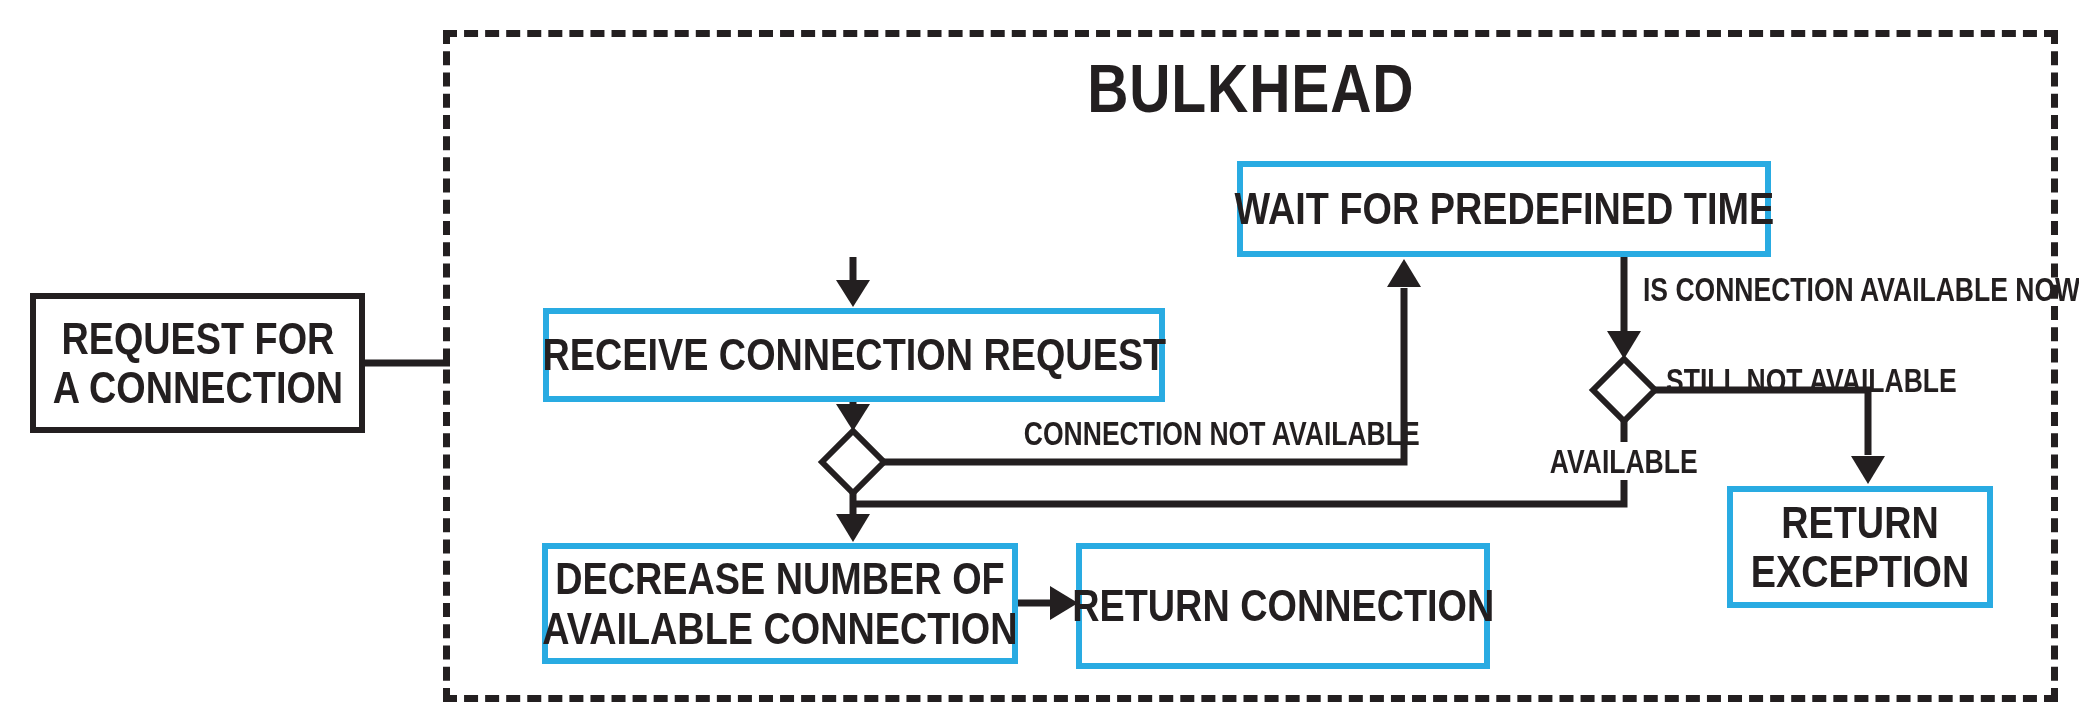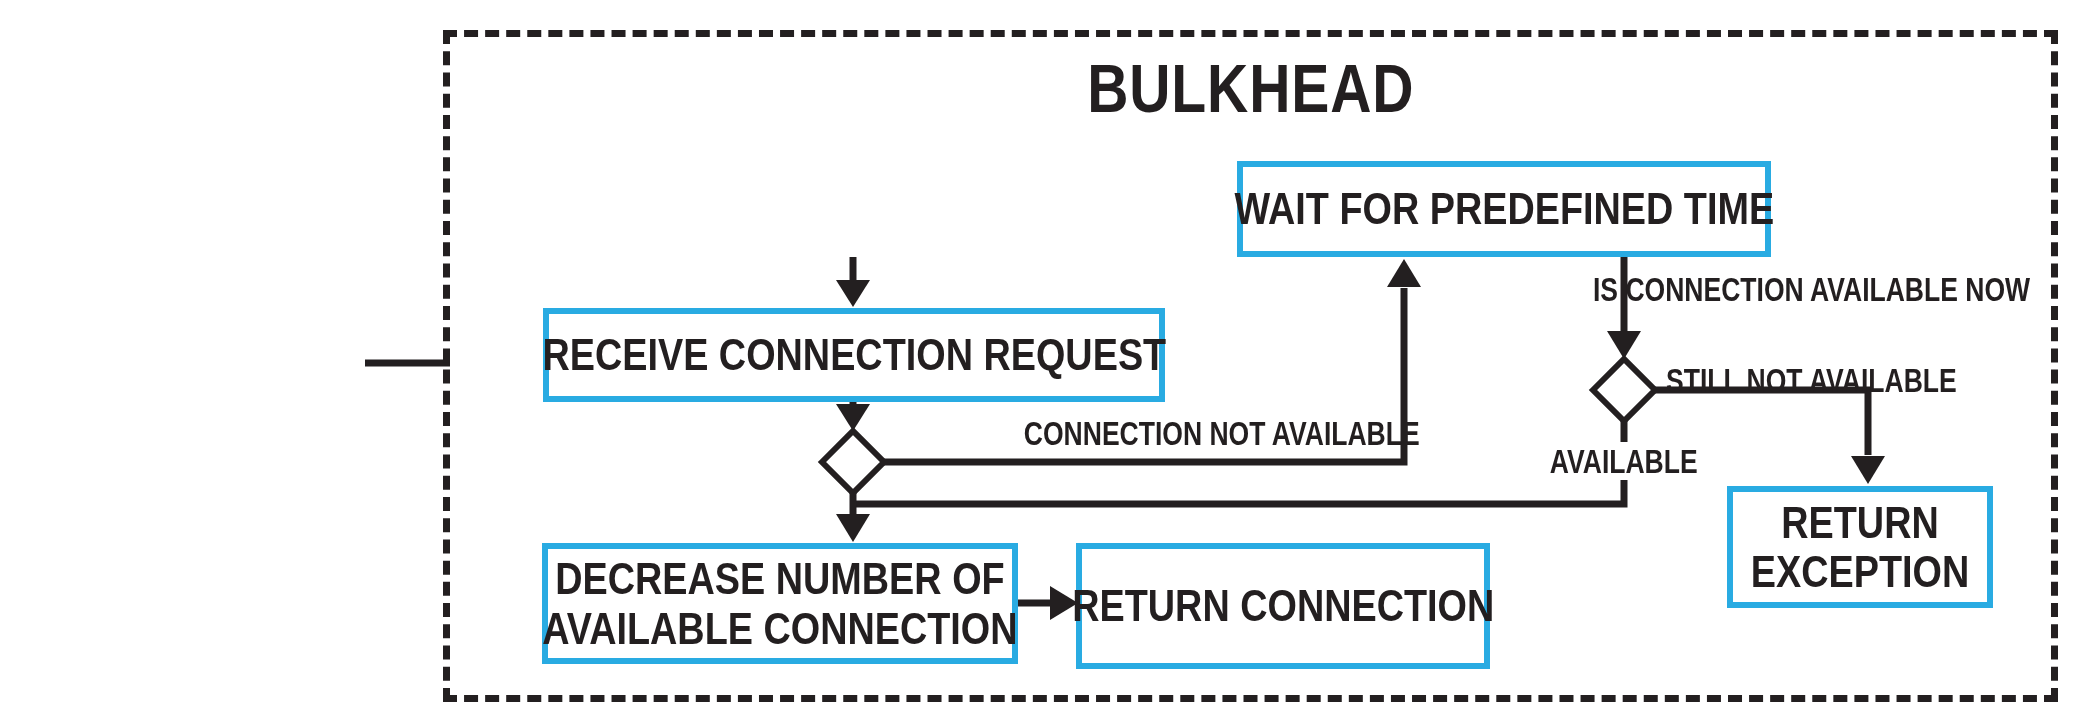--- a/index.html
+++ b/index.html
@@ -109,7 +109,7 @@
     <span class="sx">CONNECTION NOT AVAILABLE</span>
   </div>
 
-  <div class="elabel l" style="left:1593px; top:272px; width:420px;">
+  <div class="elabel l" style="left:1643px; top:272px; width:420px;">
     <span class="sx">IS CONNECTION AVAILABLE NOW</span>
   </div>
 

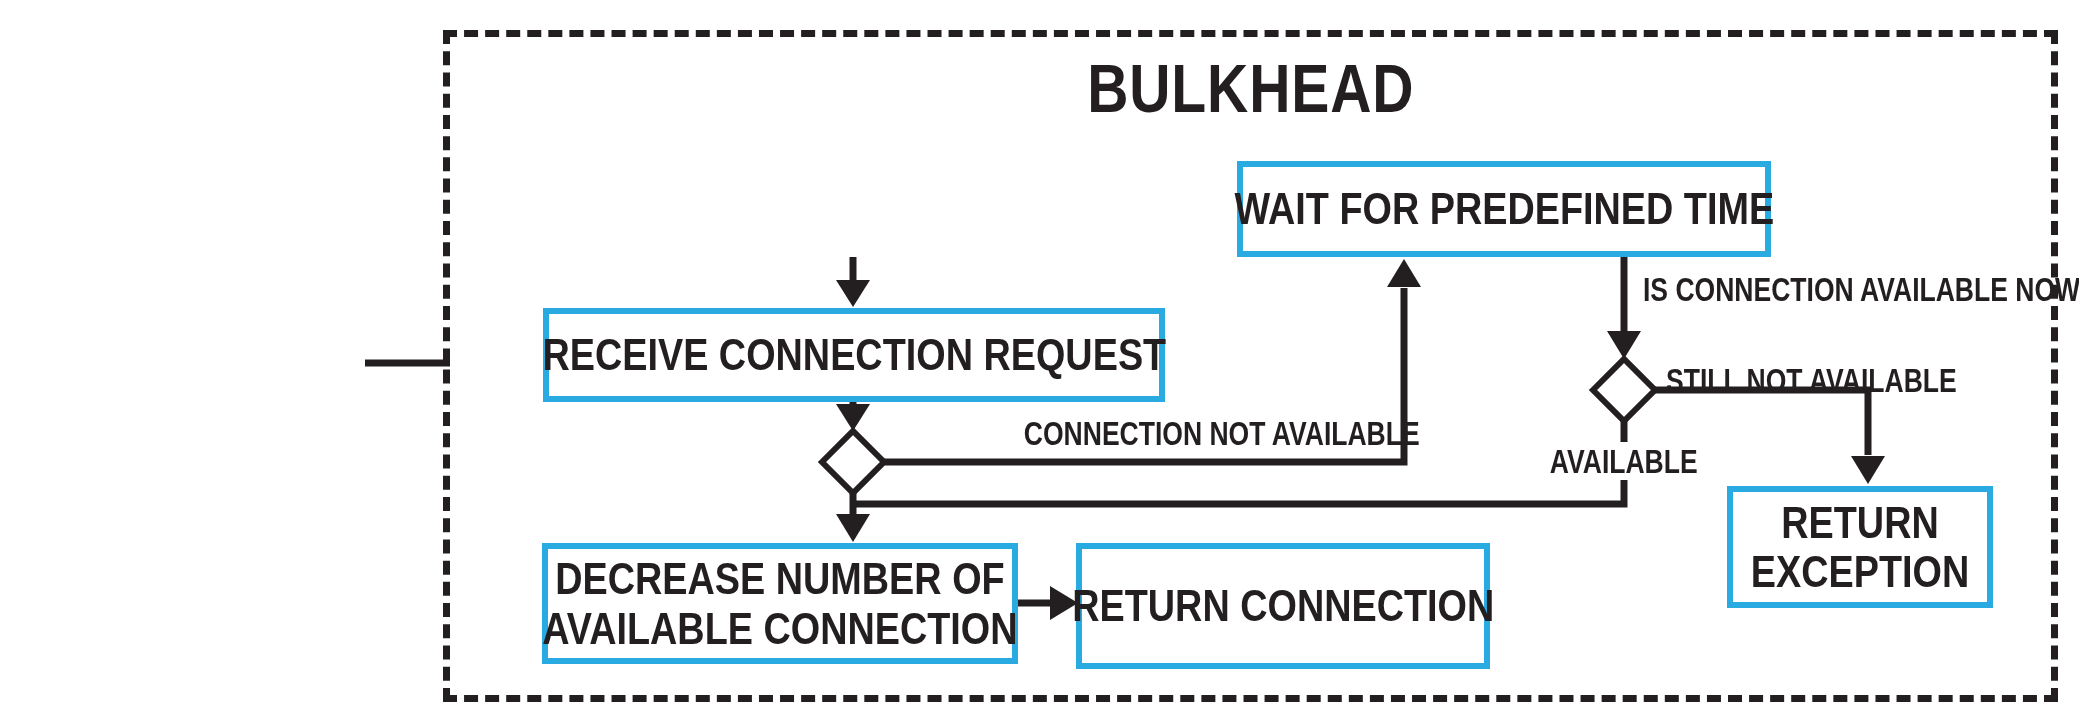--- a/index.html
+++ b/index.html
@@ -79,6 +79,10 @@
 
   <div class="title"><span class="cx">BULKHEAD</span></div>
 
+  <div class="node node--plain" style="left:30px; top:293px; width:335px; height:140px;">
+    <span class="cx">REQUEST FOR
+A CONNECTION</span>
+  </div>
 
 
   <div class="node" style="left:543px; top:308px; width:622px; height:94px;">

